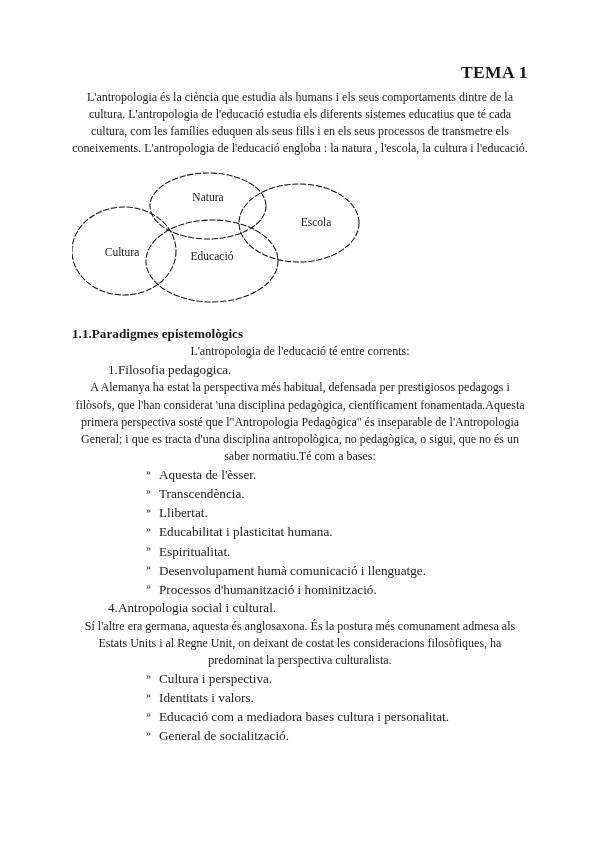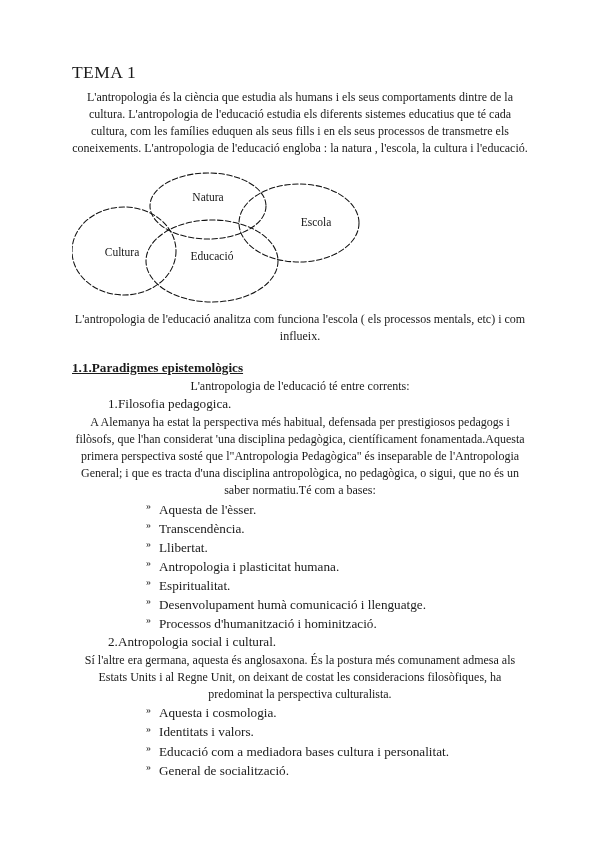--- a/index.html
+++ b/index.html
@@ -26,11 +26,11 @@
     width: 456px;
   }
   .doc-title {
-    text-align: left;
+    text-align: right;
     font-size: 17.5px;
     letter-spacing: 0.4px;
     margin: 0 0 5px 0;
-    font-weight: normal;
+    font-weight: bold;
     line-height: 1.25;
   }
   .para {

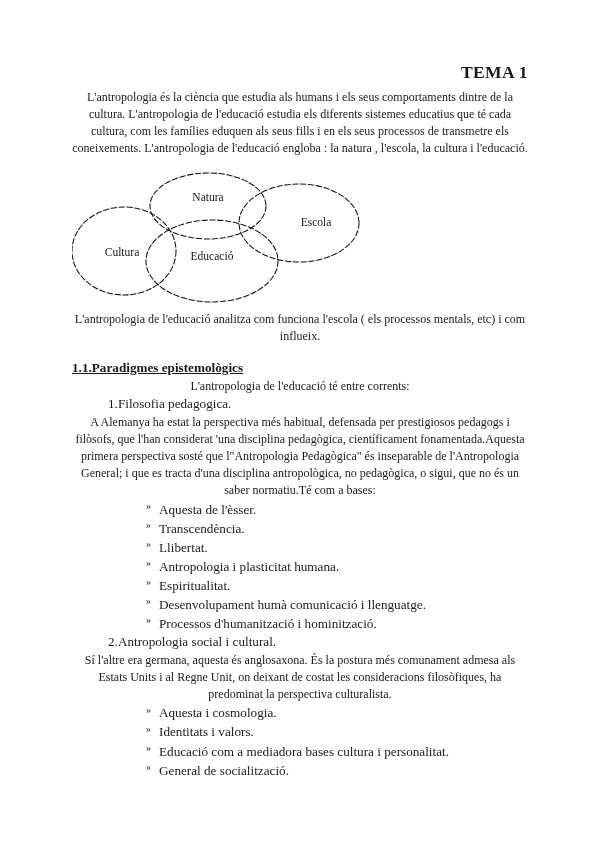--- a/index.html
+++ b/index.html
@@ -119,7 +119,6 @@
       </svg>
     </div>
 
-    <p class="para">L'antropologia de l'educació analitza com funciona l'escola ( els processos mentals, etc) i com influeix.</p>
 
     <div class="gap-md"></div>
 

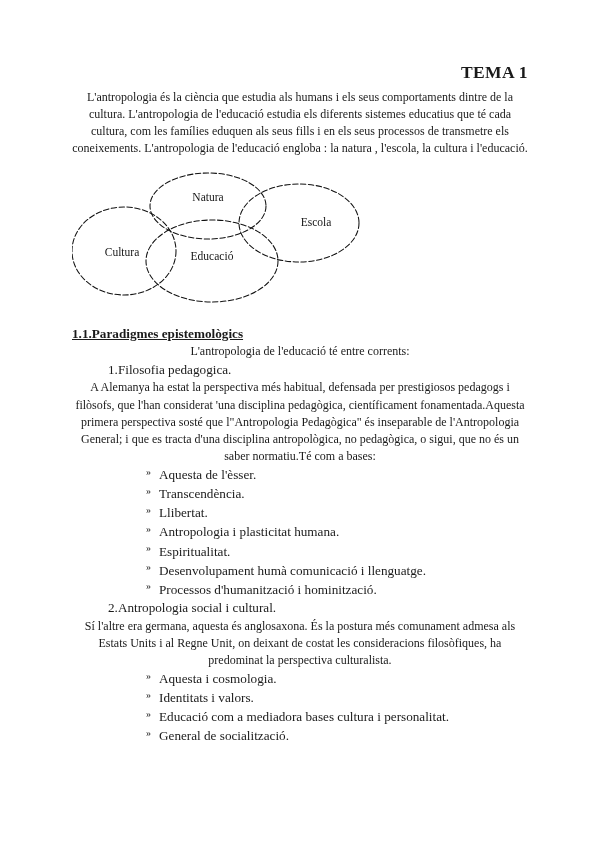--- a/index.html
+++ b/index.html
@@ -44,7 +44,6 @@
     font-size: 13.2px;
     line-height: 1.43;
     font-weight: bold;
-    text-decoration: underline;
     margin: 0;
     display: inline-block;
   }

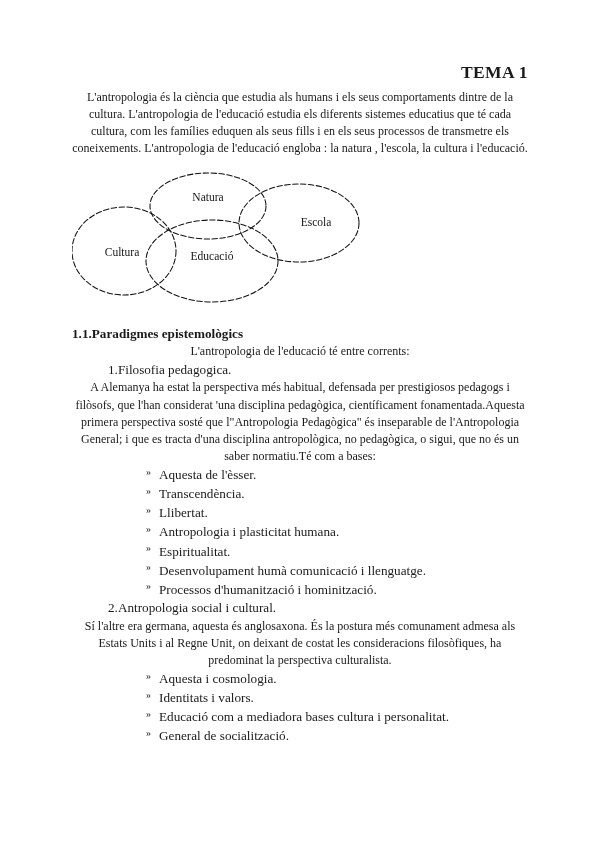--- a/index.html
+++ b/index.html
@@ -146,7 +146,7 @@
       </li>
       <li>
         <span class="bullet-glyph">»</span>
-        <span>Antropologia i plasticitat humana.</span>
+        <span>Educabilitat i plasticitat humana.</span>
       </li>
       <li>
         <span class="bullet-glyph">»</span>

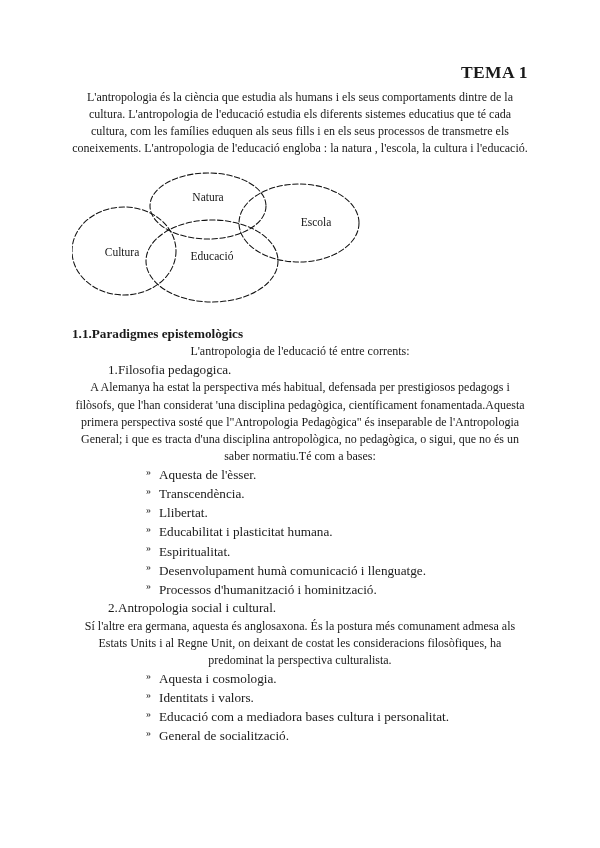--- a/index.html
+++ b/index.html
@@ -162,7 +162,7 @@
       </li>
     </ul>
 
-    <p class="sub-head">2.Antropologia social i cultural.</p>
+    <p class="sub-head">4.Antropologia social i cultural.</p>
 
     <p class="para">Sí l'altre era germana, aquesta és anglosaxona. És la postura més comunament admesa als Estats Units i al Regne Unit, on deixant de costat les consideracions filosòfiques, ha predominat la perspectiva culturalista.</p>
 

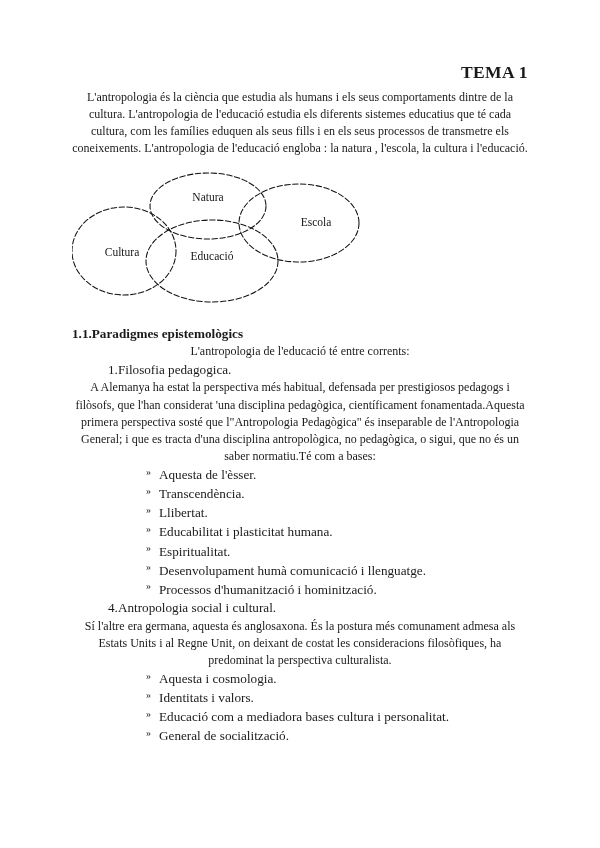--- a/index.html
+++ b/index.html
@@ -169,7 +169,7 @@
     <ul class="bullets">
       <li>
         <span class="bullet-glyph">»</span>
-        <span>Aquesta i cosmologia.</span>
+        <span>Cultura i perspectiva.</span>
       </li>
       <li>
         <span class="bullet-glyph">»</span>

